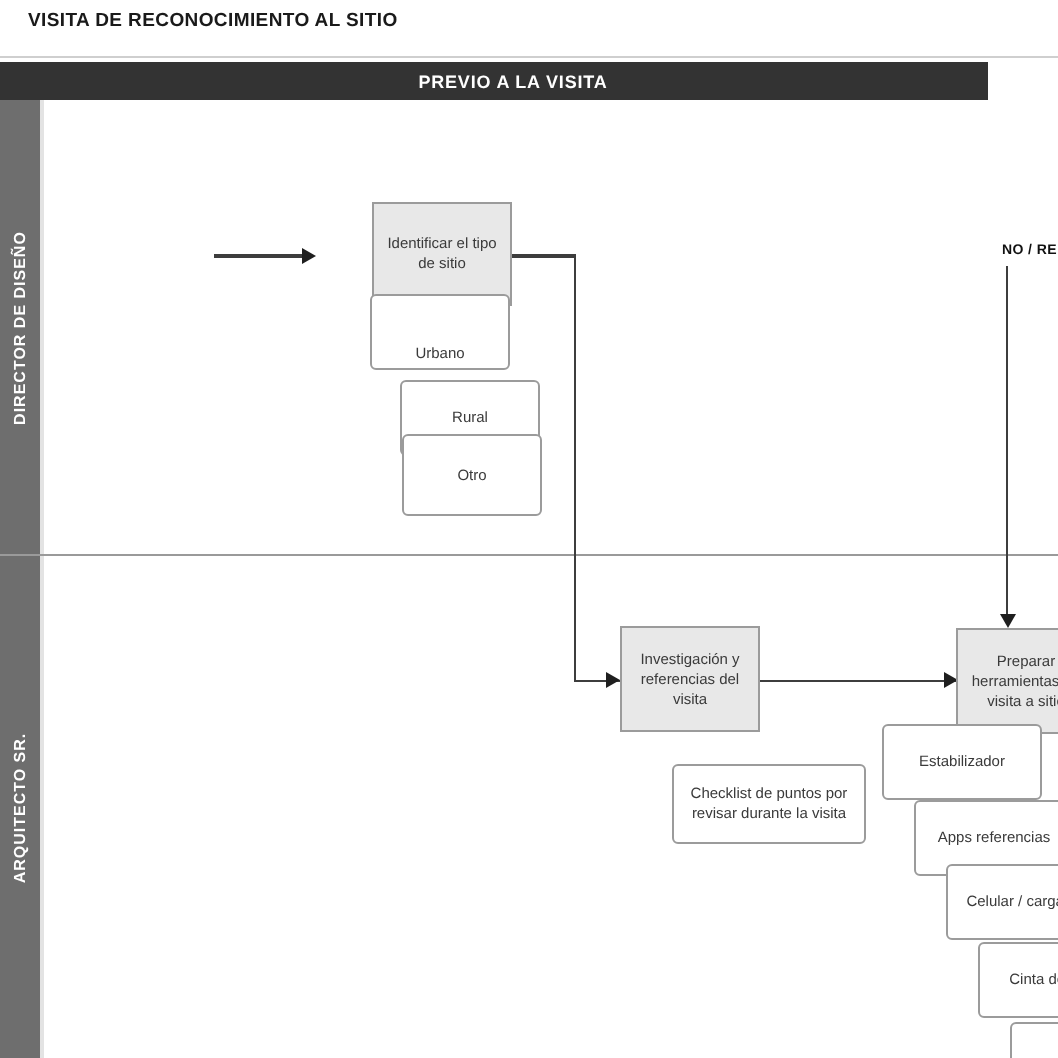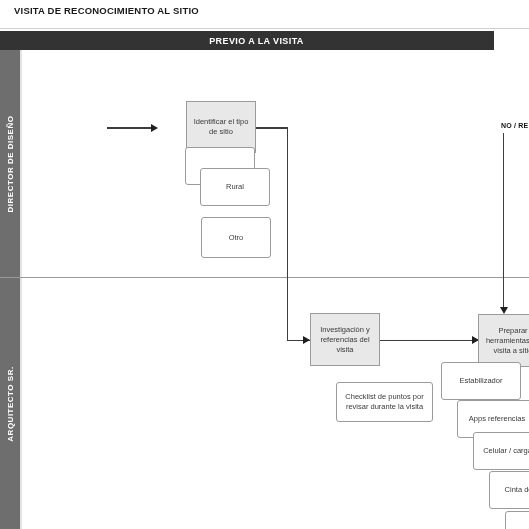--- a/index.html
+++ b/index.html
@@ -137,7 +137,7 @@
   <div class="node card" style="left:185px;top:147px;width:70px;height:38px;align-items:flex-end;">
     <span>Urbano</span>
   </div>
-  <div class="node card" style="left:200px;top:168px;width:70px;height:38px;">
+  <div class="node card" style="left:200px;top:190px;width:70px;height:38px;">
     <span>Rural</span>
   </div>
   <div class="node card" style="left:201px;top:217px;width:70px;height:41px;">

